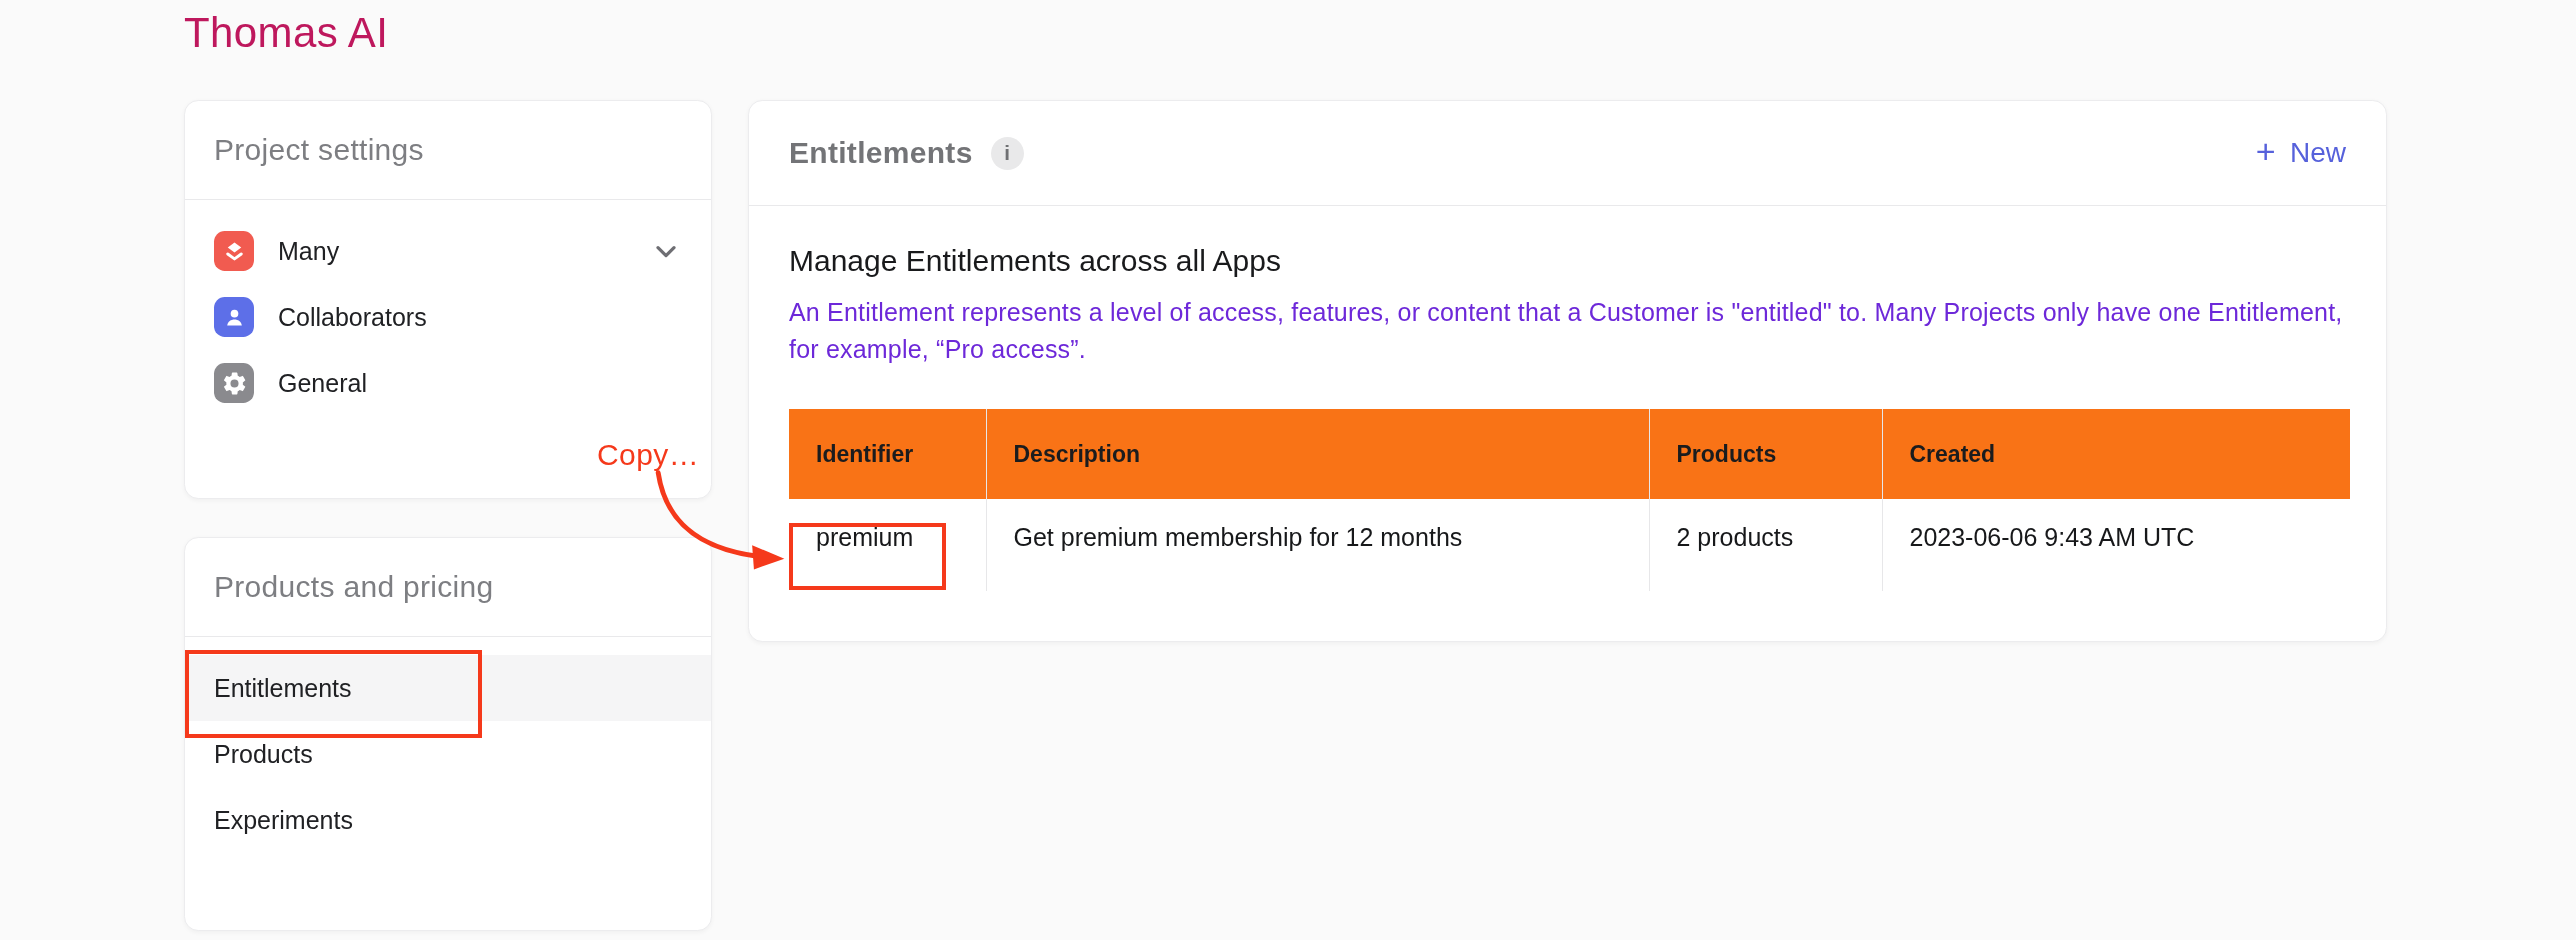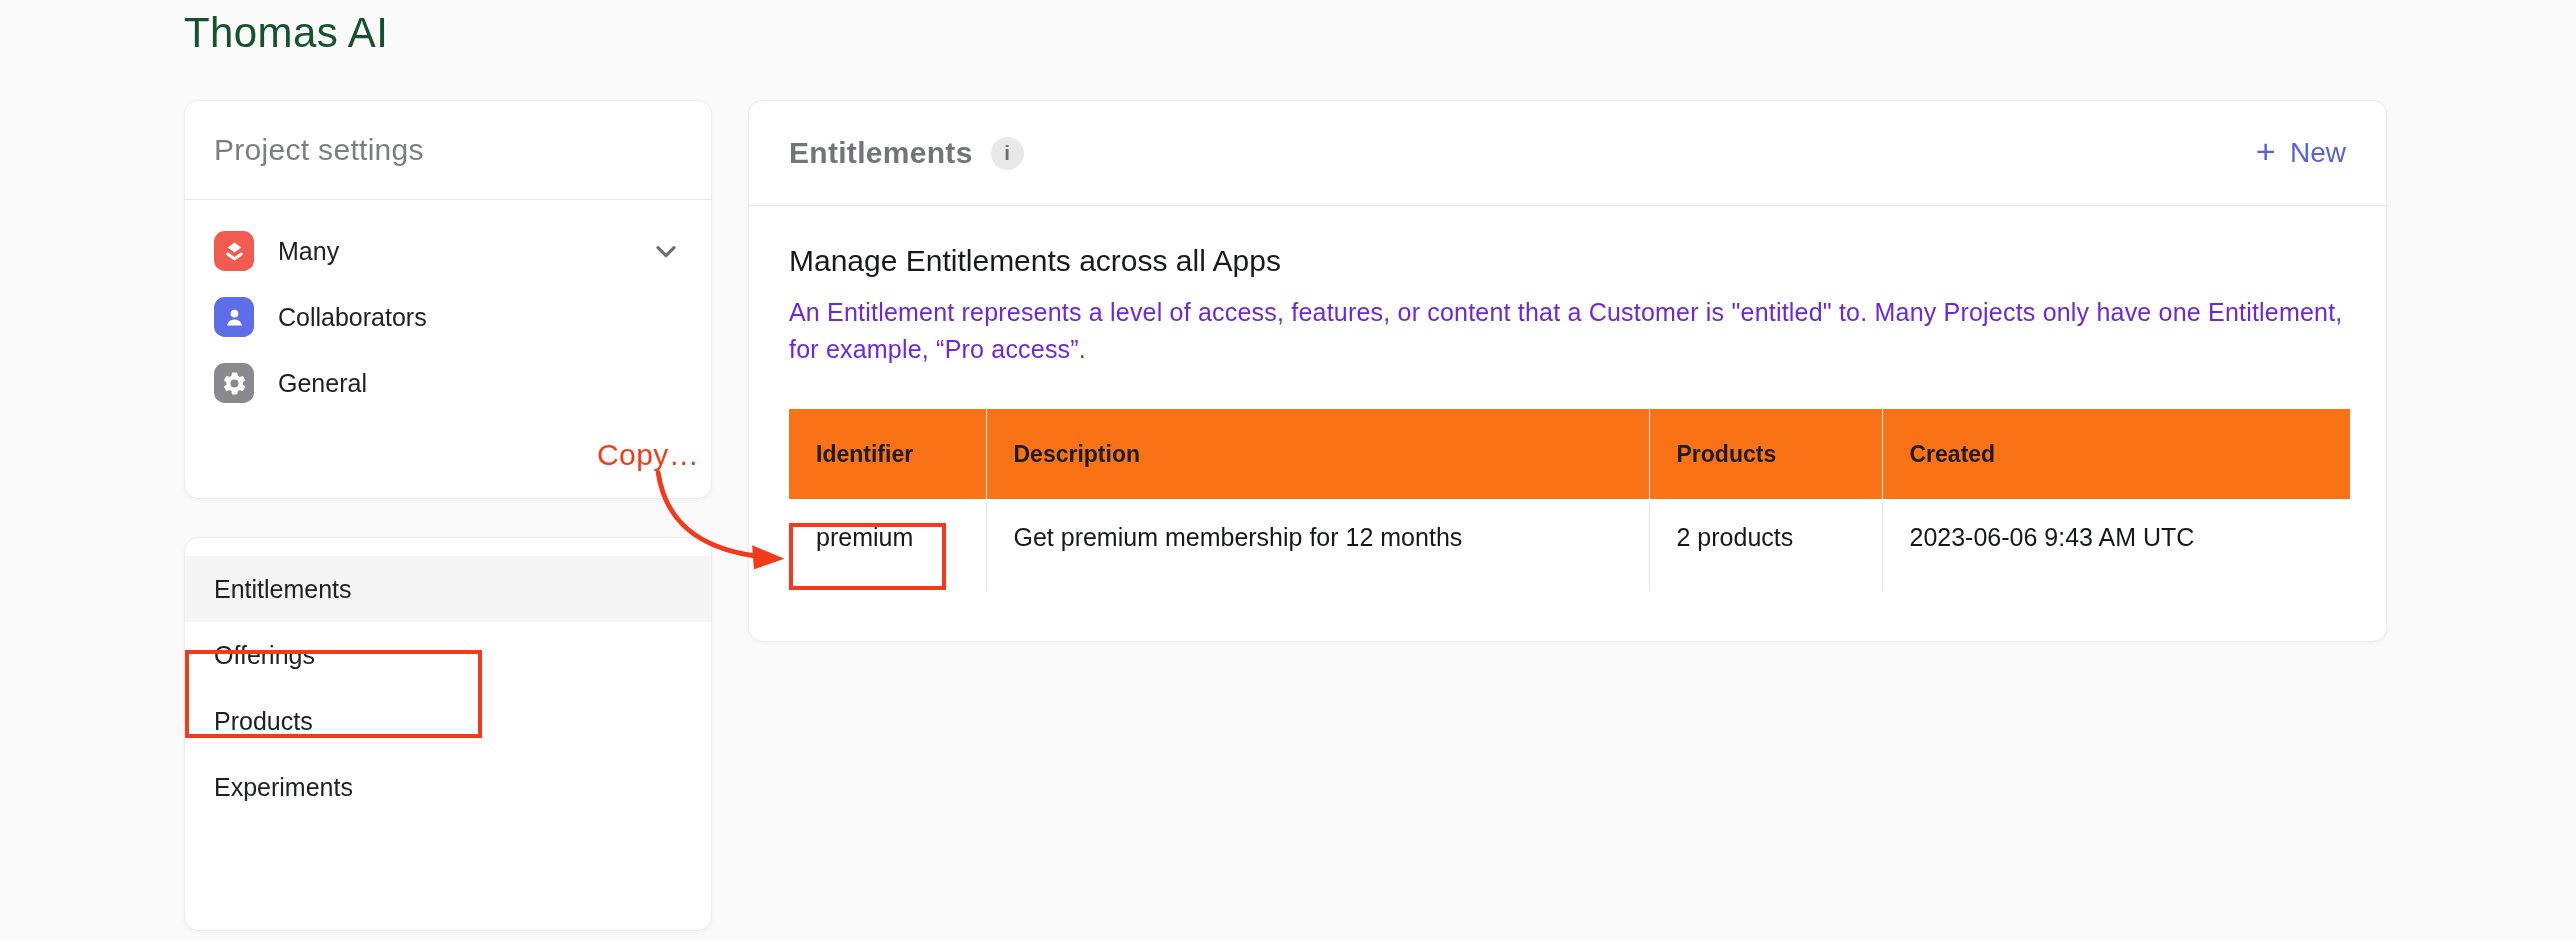--- a/index.html
+++ b/index.html
@@ -13,7 +13,7 @@
   }
   .page-title {
     position:absolute; left:184px; top:9px;
-    font-size:42px; font-weight:500; letter-spacing:0.4px; color:#14532d;
+    font-size:42px; font-weight:500; letter-spacing:0.4px; color:#be185d;
   }
   .card {
     position:absolute; background:#FFFFFF;

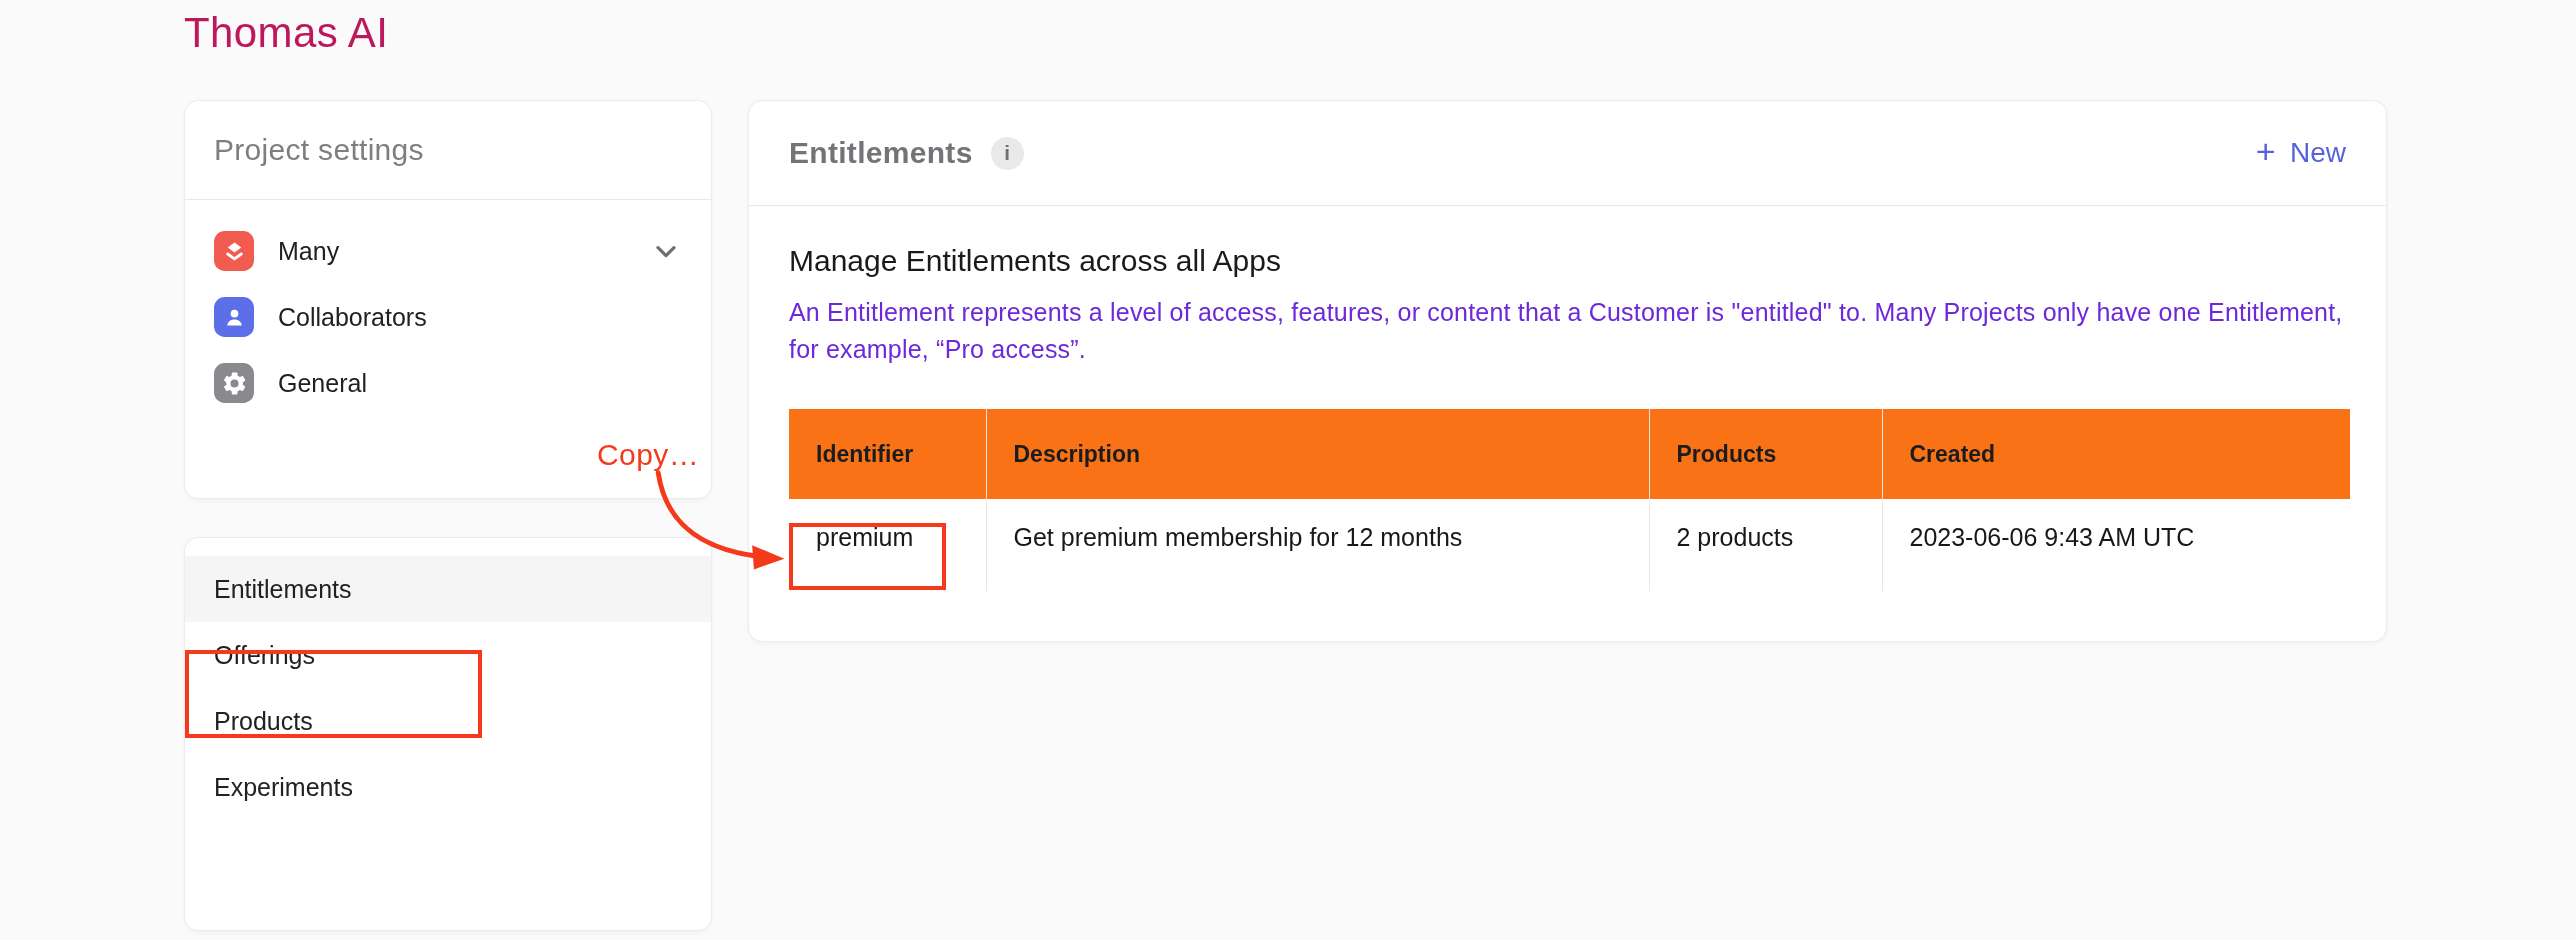--- a/index.html
+++ b/index.html
@@ -134,6 +134,9 @@
 </div>
 
 <div class="card" id="card-products">
+  <div class="card-header">
+    <span class="card-header-title">Products and pricing</span>
+  </div>
   <div class="side-list">
     <div class="side-item active">
       <span>Entitlements</span>

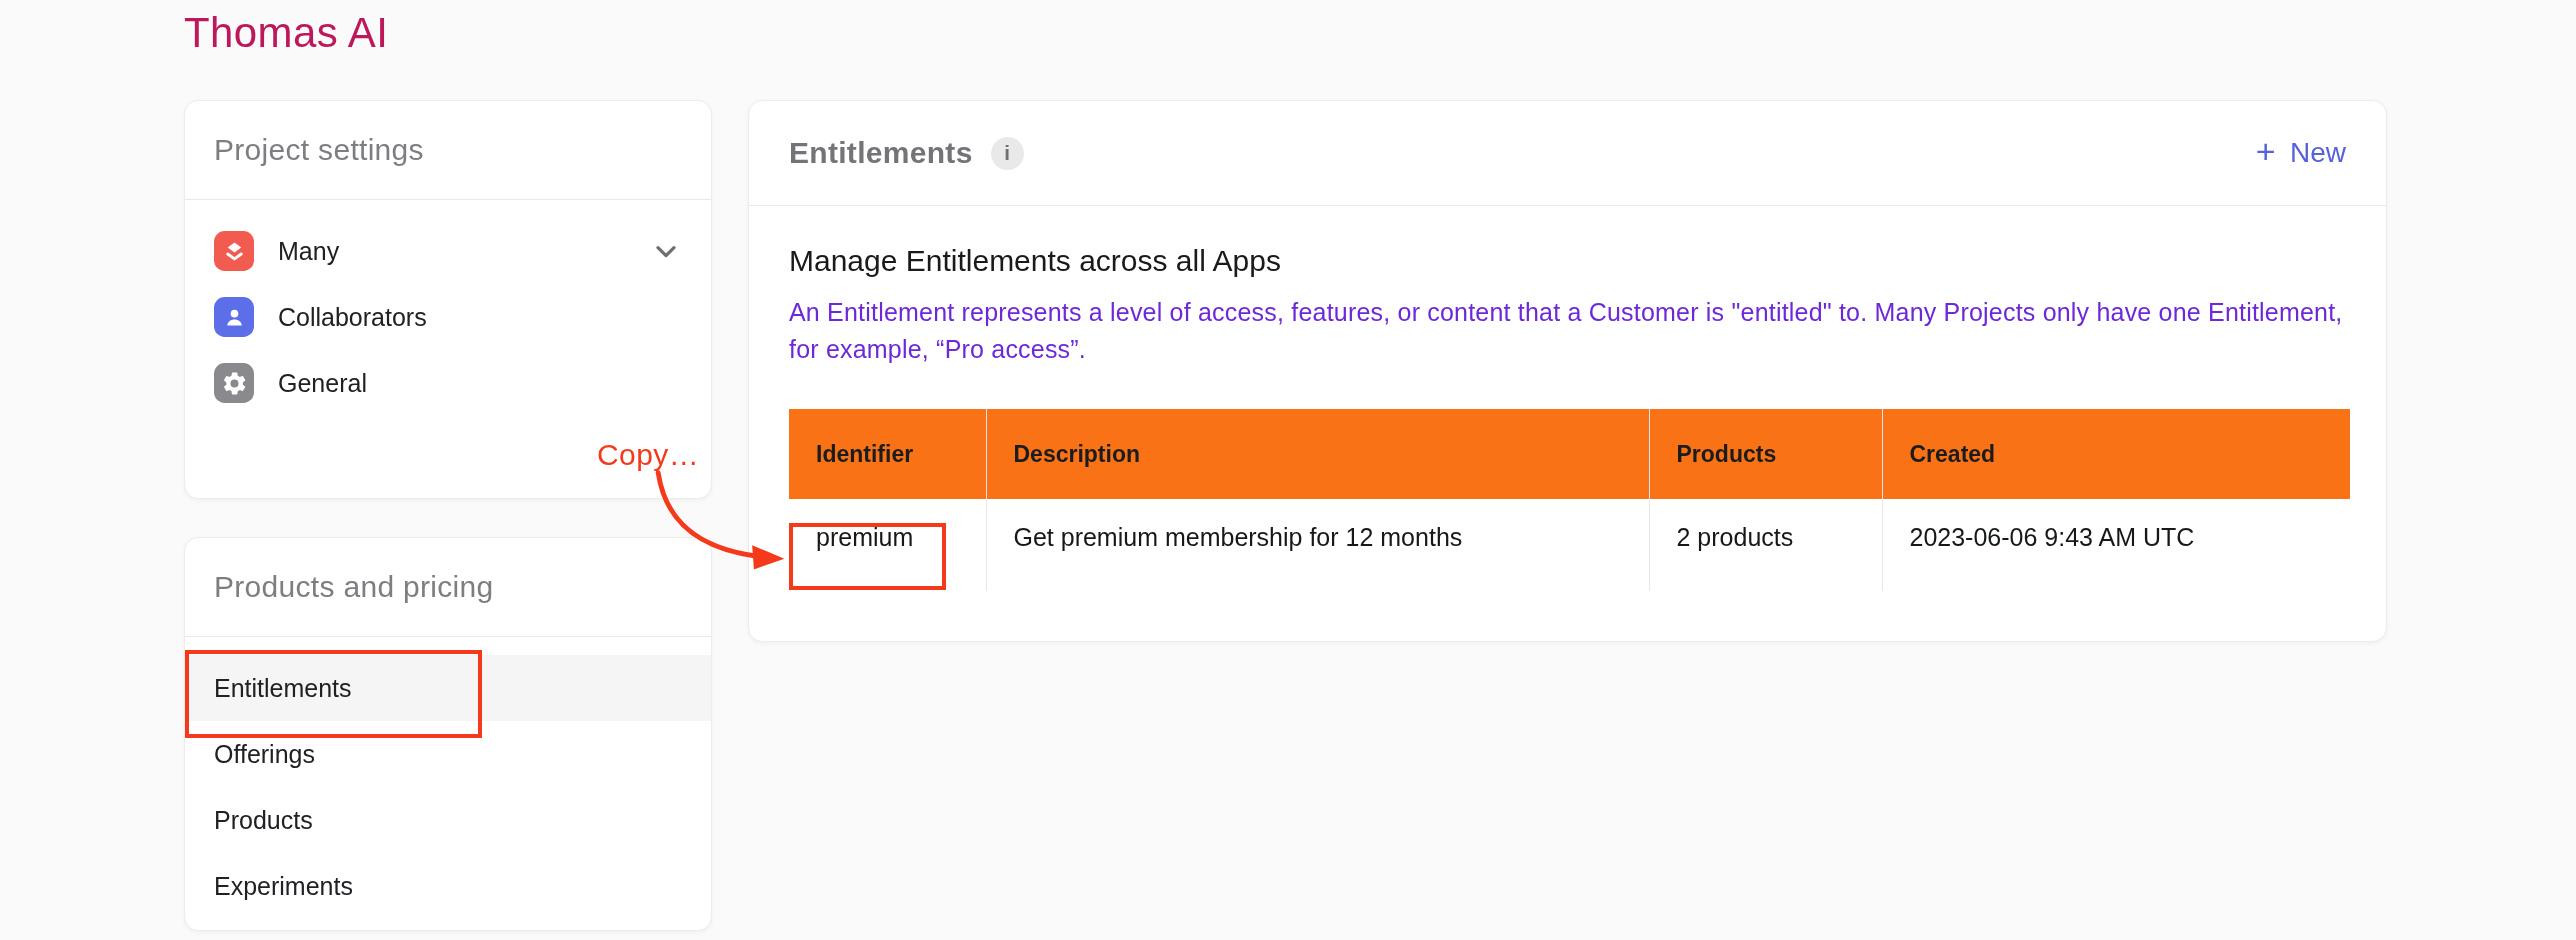--- a/index.html
+++ b/index.html
@@ -140,9 +140,6 @@
   <div class="side-list">
     <div class="side-item active">
       <span>Entitlements</span>
-    </div>
-    <div class="side-item">
-      <span>Offerings</span>
     </div>
     <div class="side-item">
       <span>Products</span>

